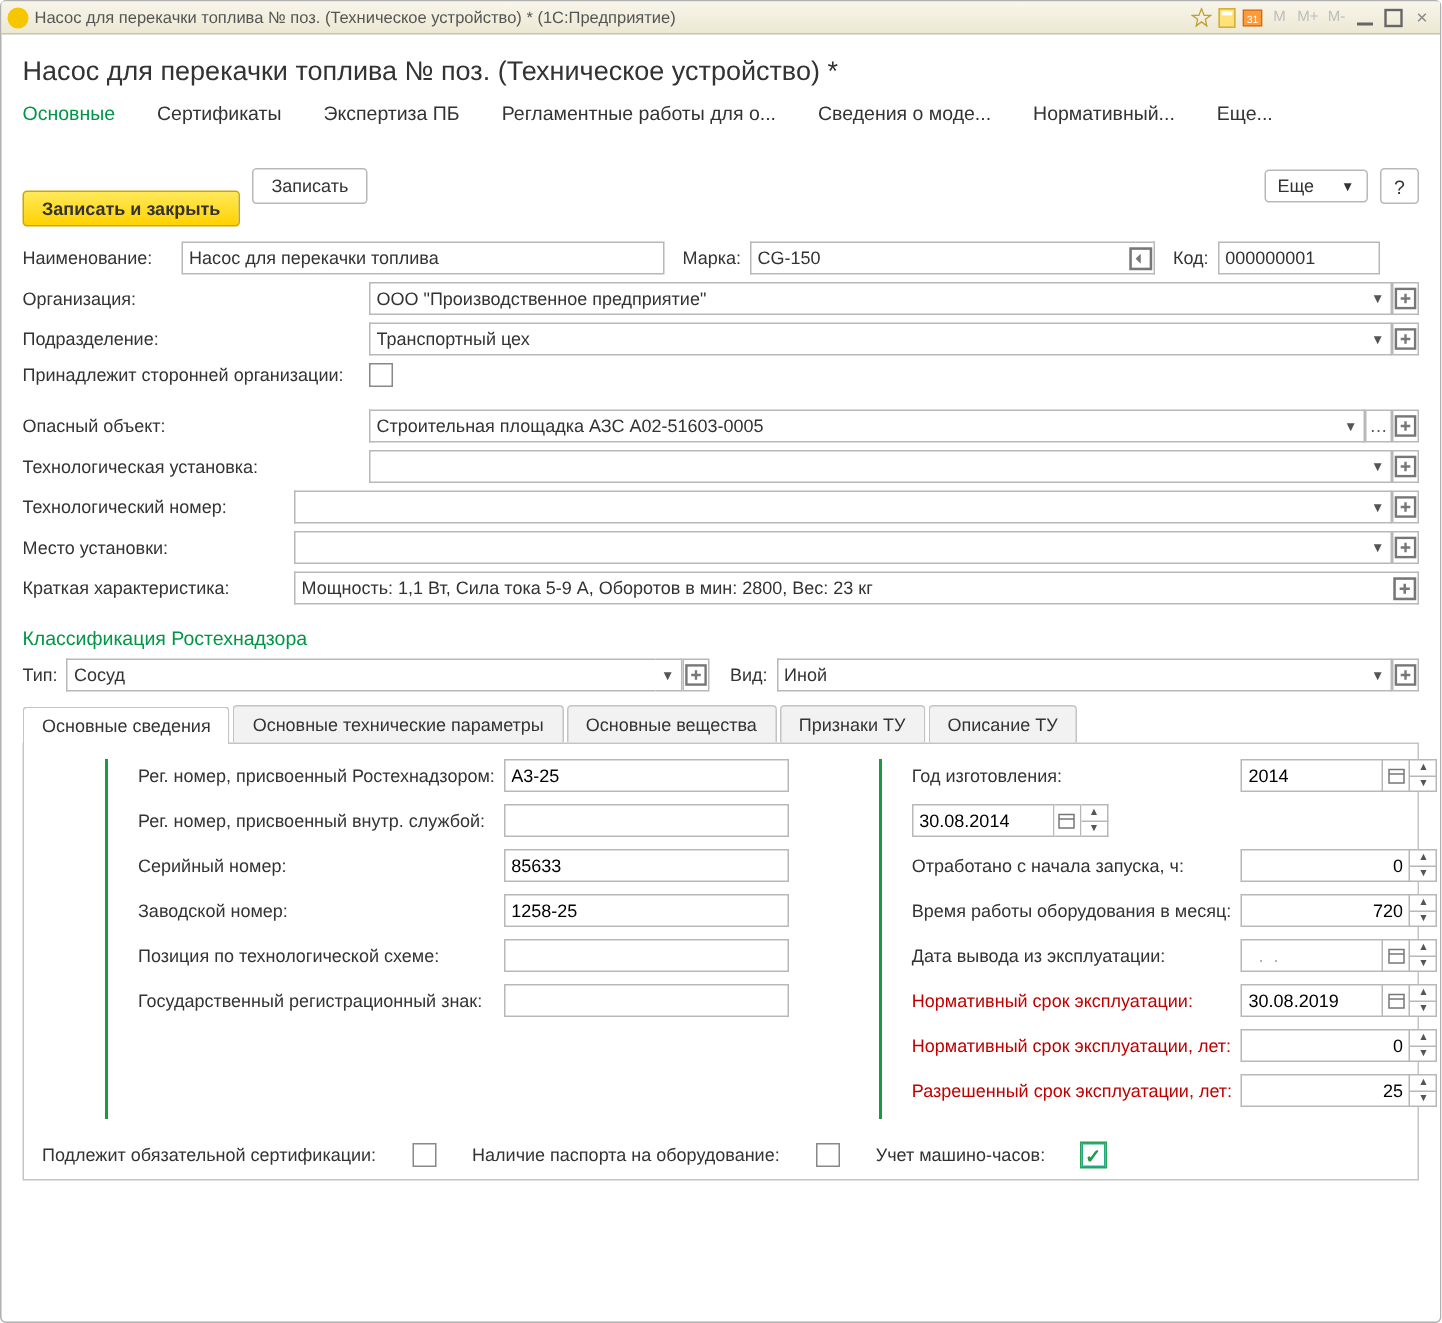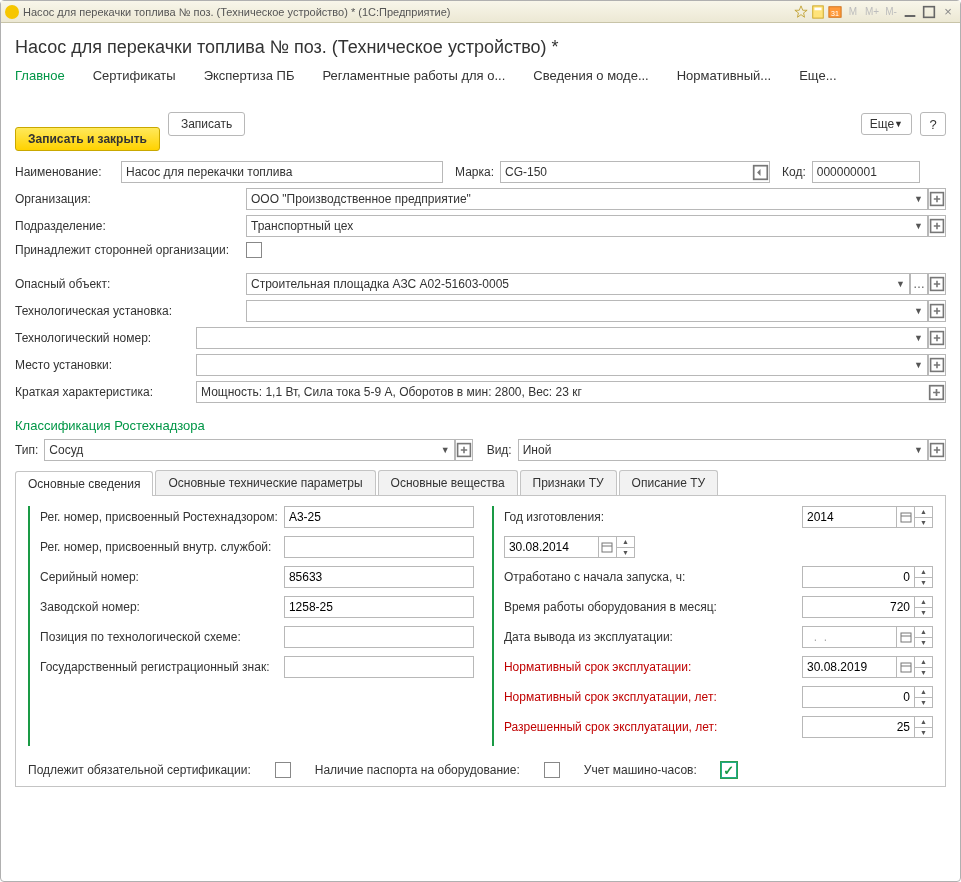--- a/index.html
+++ b/index.html
@@ -250,7 +250,7 @@
     <h1 class="page-title">Насос для перекачки топлива № поз. (Техническое устройство) *</h1>
 
     <div class="topnav">
-      <a class="active">Главное</a>
+      <a class="active">Основные</a>
       <a>Сертификаты</a>
       <a>Экспертиза ПБ</a>
       <a>Регламентные работы для о...</a>

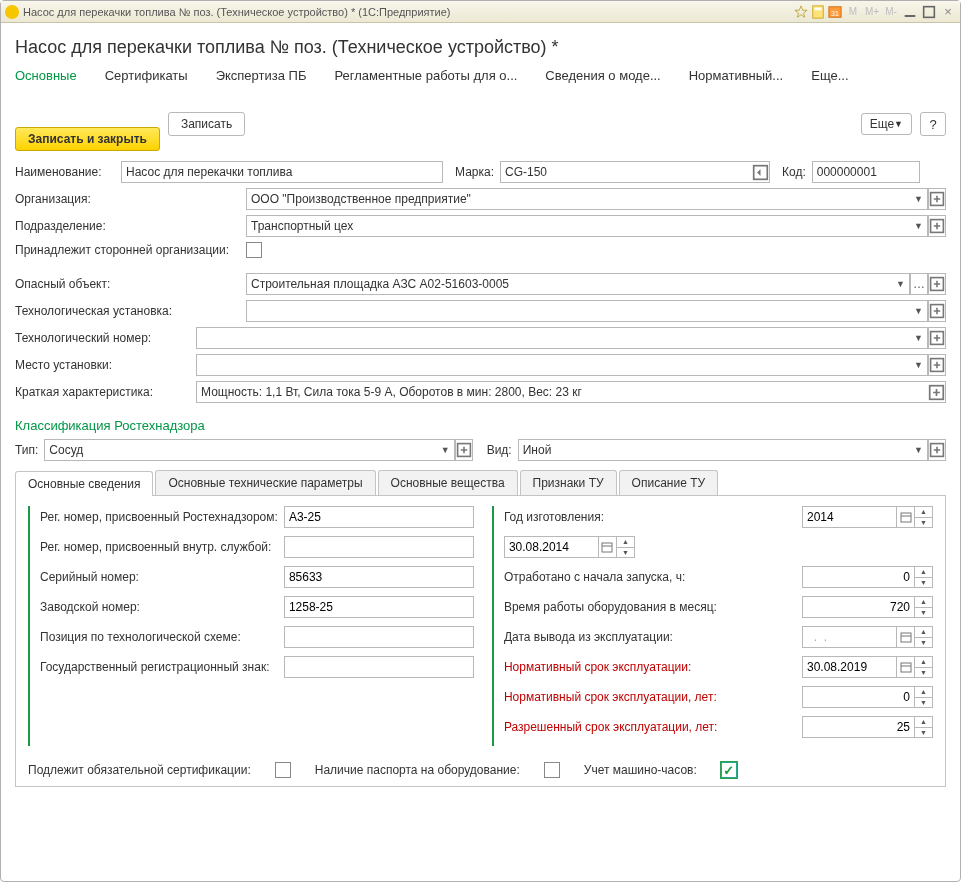--- a/index.html
+++ b/index.html
@@ -107,7 +107,7 @@
   .toolbar-spacer { flex:1; }
   .btn-more {
     border:1px solid #b8b8b8; border-radius:3px;
-    padding:3px 8px; display:flex; align-items:center; gap:0;
+    padding:3px 8px; display:flex; align-items:center; gap:18px;
     cursor:pointer; font-size:12px; background:#fff;
   }
   .btn-help {

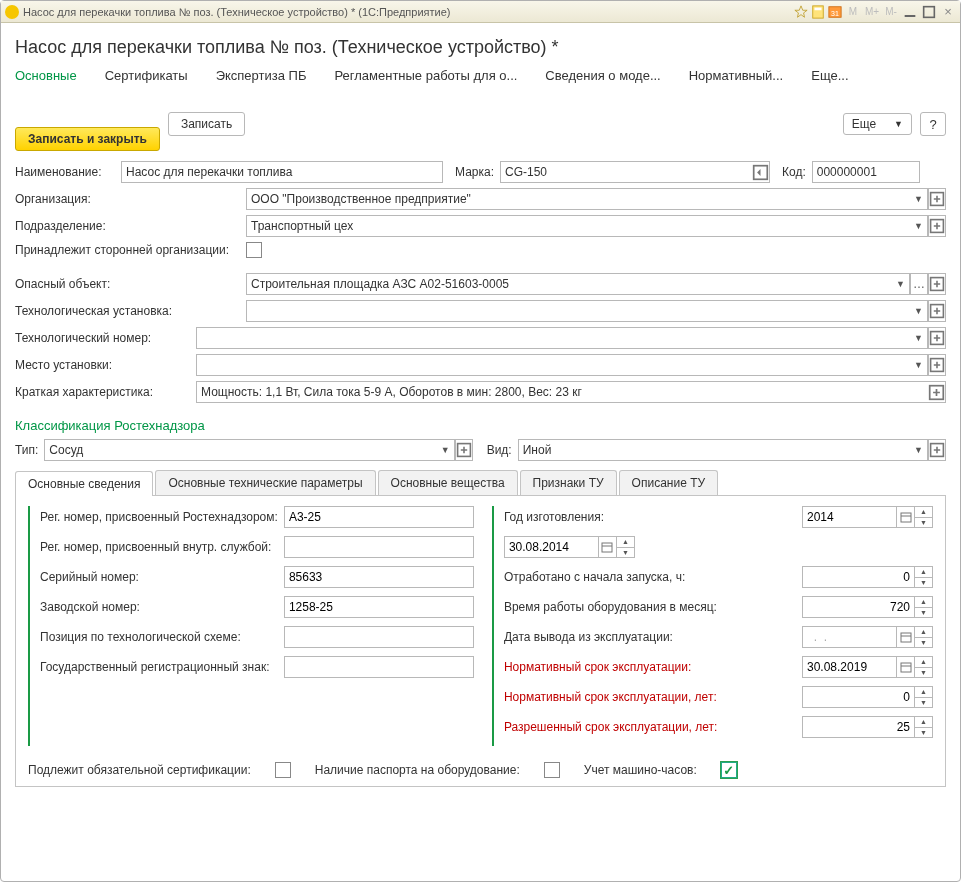--- a/index.html
+++ b/index.html
@@ -174,7 +174,7 @@
   .twocol {
     display:flex; gap:18px;
   }
-  .col { flex:1; border-left:2px solid #1a9a45; padding-left:10px;}
+  .col { flex:1; border-left:2px solid #1a9a45; padding-left:20px;margin-left:42px;}
   .col .form-row { margin-bottom:8px;}
   .col .label { flex:1; }
   .col-input {

